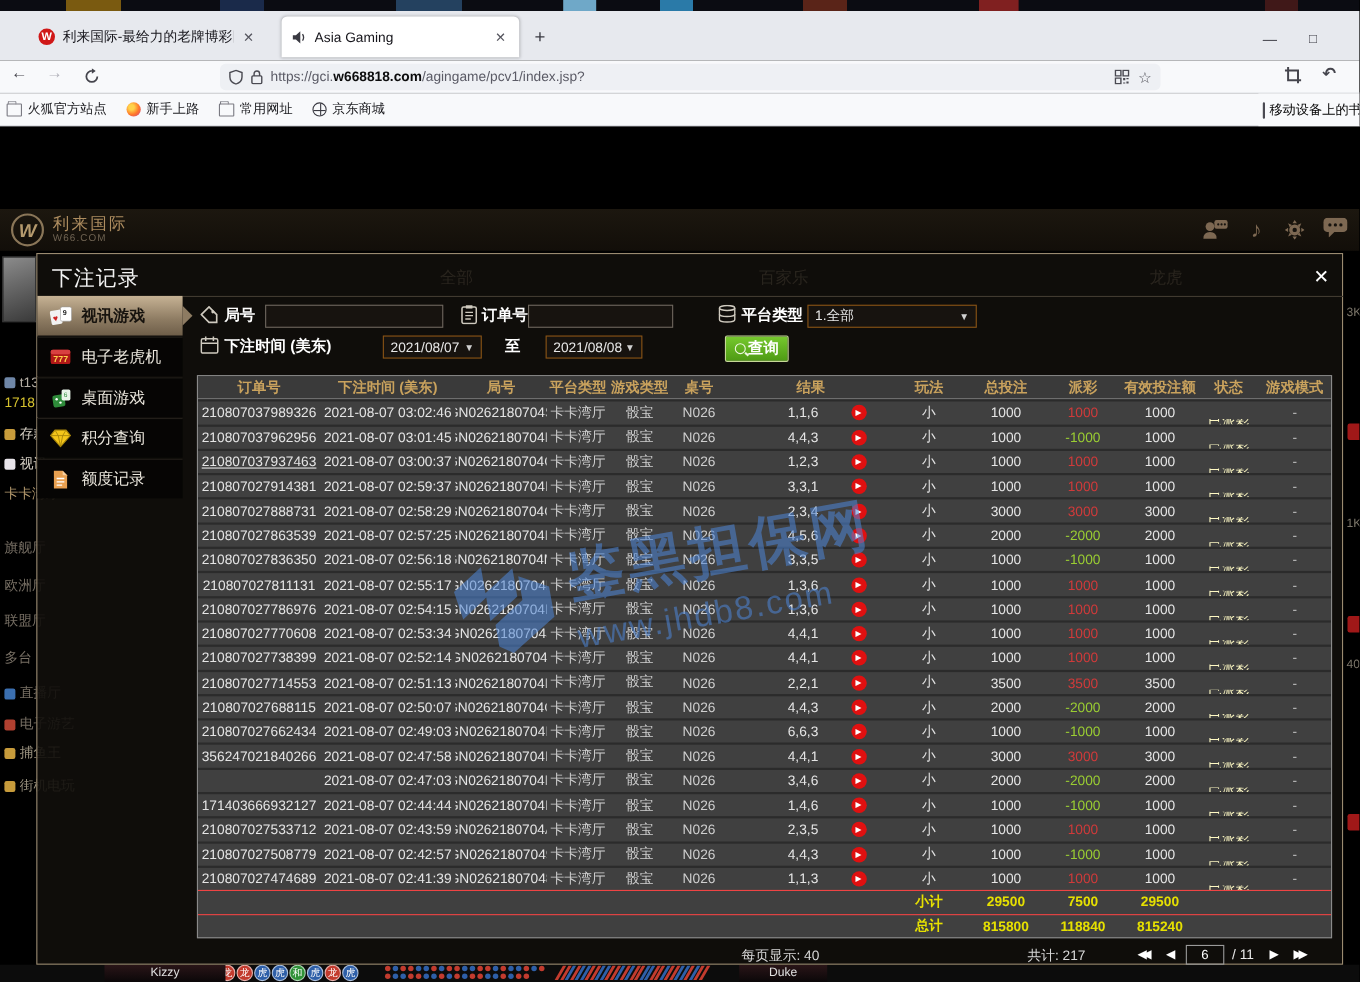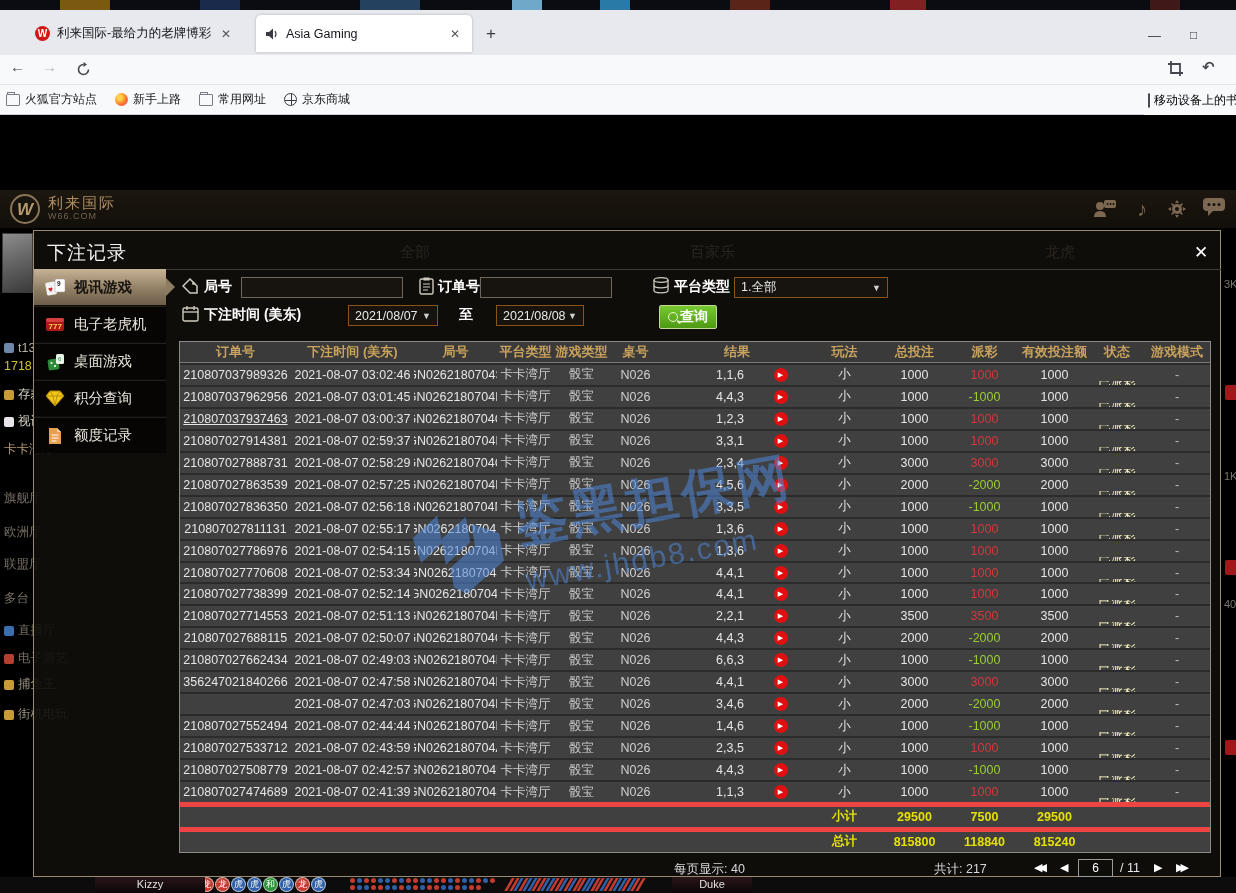--- a/index.html
+++ b/index.html
@@ -154,6 +154,21 @@
         <path d="M12.5 7.5 A5 5 0 1 1 7.5 2.5" stroke="#45454d" stroke-width="1.6" fill="none"></path>
         <polygon points="7.5,0 7.5,5 11,2.5" fill="#45454d"></polygon>
       </svg>
+    <div id="url-bar">
+      <svg width="13" height="14" viewBox="0 0 13 14" class="url-ic">
+          <path d="M6.5 1 L12 3 V7 C12 10.5 9.5 12.5 6.5 13.5 C3.5 12.5 1 10.5 1 7 V3 Z" stroke="#4a4a52" stroke-width="1.3" fill="none"></path>
+        </svg>
+      <svg width="11" height="14" viewBox="0 0 11 14" class="url-ic">
+          <rect x="1" y="6" width="9" height="7" rx="1" stroke="#4a4a52" stroke-width="1.3" fill="none"></rect>
+          <path d="M3 6 V4 a2.5 2.5 0 0 1 5 0 V6" stroke="#4a4a52" stroke-width="1.3" fill="none"></path>
+        </svg>
+      <span id="url-text"><span>https://gci.</span><b>w668818.com</b><span>/agingame/pcv1/index.jsp?</span></span>
+      <svg width="14" height="14" viewBox="0 0 14 14" class="url-ic">
+          <path d="M1 1h5v5h-5z M8 1h5v5h-5z M1 8h5v5h-5z" stroke="#4a4a52" fill="none" stroke-width="1.3"></path>
+          <path d="M8 8h2v2h-2z M11 11h2v2h-2z M11 8h2v1h-2z M8 12h2v1h-2z" fill="#4a4a52"></path>
+        </svg>
+      <span class="url-ic" style="font-size:14px">☆</span>
+    </div>
     <svg class="nav-btn" style="left:1168px;top:6px" width="15" height="15" viewBox="0 0 15 15">
         <path d="M3 0 V12 H15 M0 3 H12 V15" stroke="#45454d" stroke-width="1.8" fill="none"></path>
       </svg>

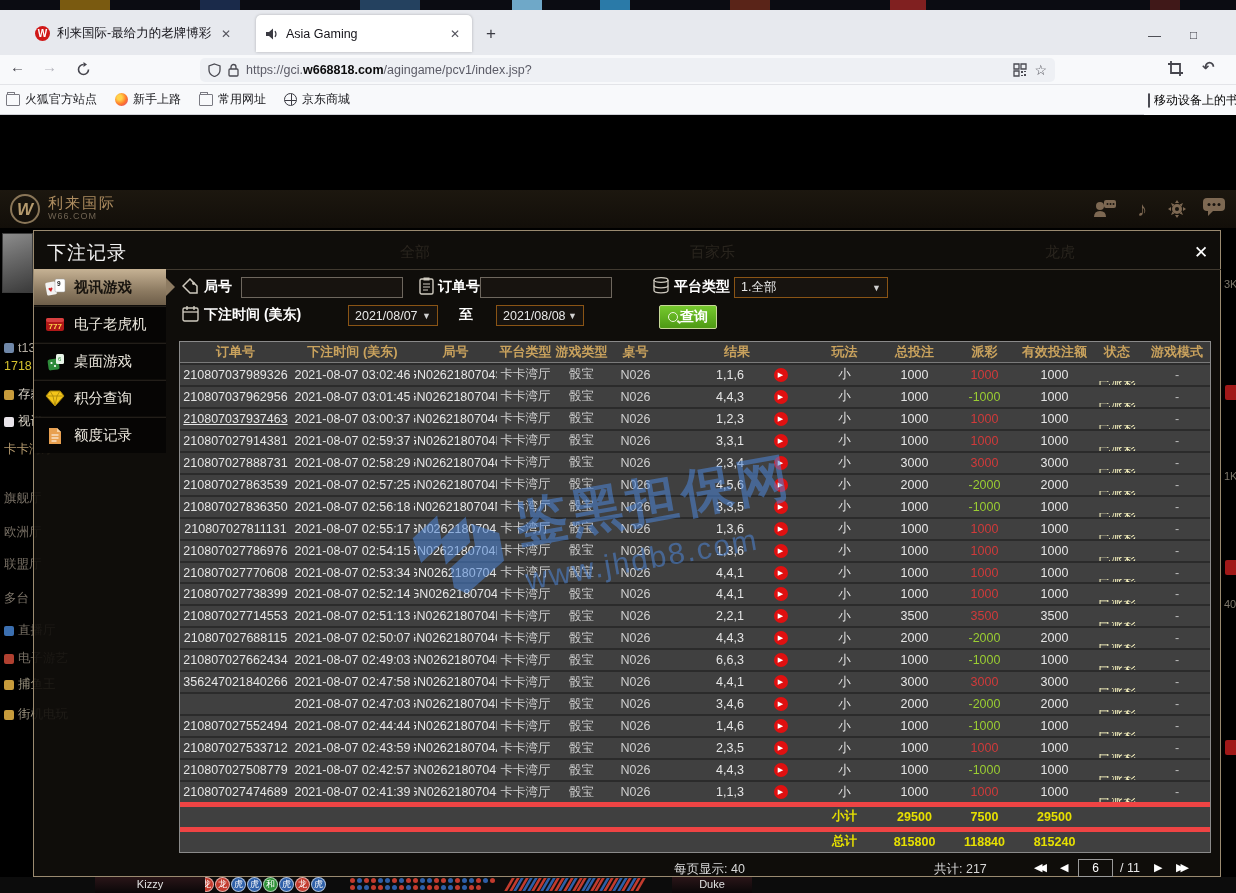--- a/index.html
+++ b/index.html
@@ -703,7 +703,7 @@
             <div class="t-cell c-mode" style="width: 70px; flex: 0 0 70px;">-</div>
           </div>
           <div class="t-row ">
-            <div class="t-cell " style="width: 111px; flex: 0 0 111px;">210807027552494</div>
+            <div class="t-cell " style="width: 111px; flex: 0 0 111px;">171403666932127</div>
             <div class="t-cell " style="width: 123px; flex: 0 0 123px;">2021-08-07 02:44:44</div>
             <div class="t-cell " style="width: 83px; flex: 0 0 83px;">GN0262180704B</div>
             <div class="t-cell c-dim" style="width: 57px; flex: 0 0 57px;">卡卡湾厅</div>

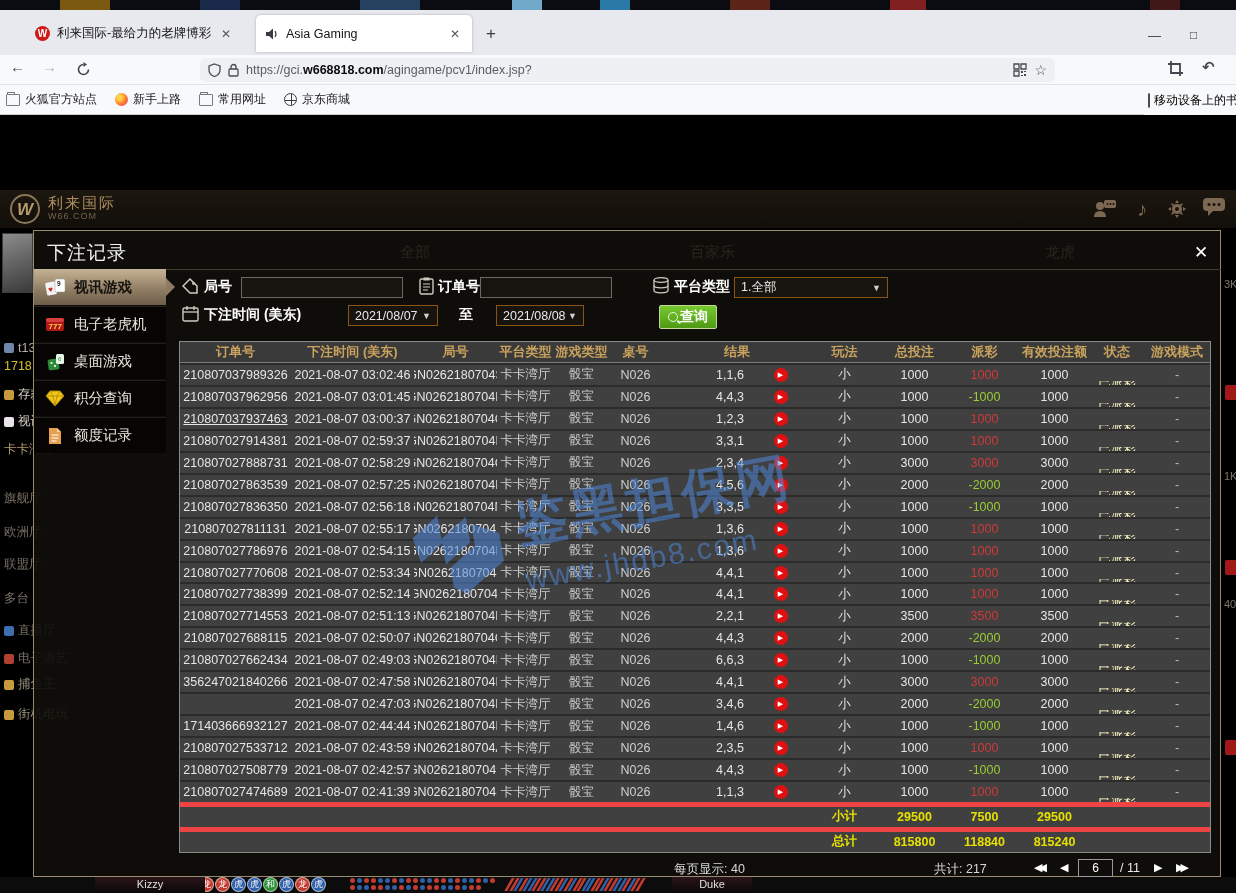--- a/index.html
+++ b/index.html
@@ -80,7 +80,7 @@
   .t-row { display:flex; border-top:2px solid #2b2b2b; flex:1; min-height:0; }
   .t-row:first-child { border-top:none; }
   .t-row.hdr { border-bottom:1px solid #7a7a7a; background:#3a3a3a; }
-  .t-row.sum { border-top:5px solid #ef4444; }
+  .t-row.sum { border-top:1px solid #ef4444; }
   .t-cell { display:flex; align-items:center; justify-content:center; font-size:12.5px; color:#e5e5e5; white-space:nowrap; overflow:hidden; }
   .hdr .t-cell { color:#c9a25d; font-weight:bold; font-size:13px; }
   .c-dim { color:#cfcfcf; }

